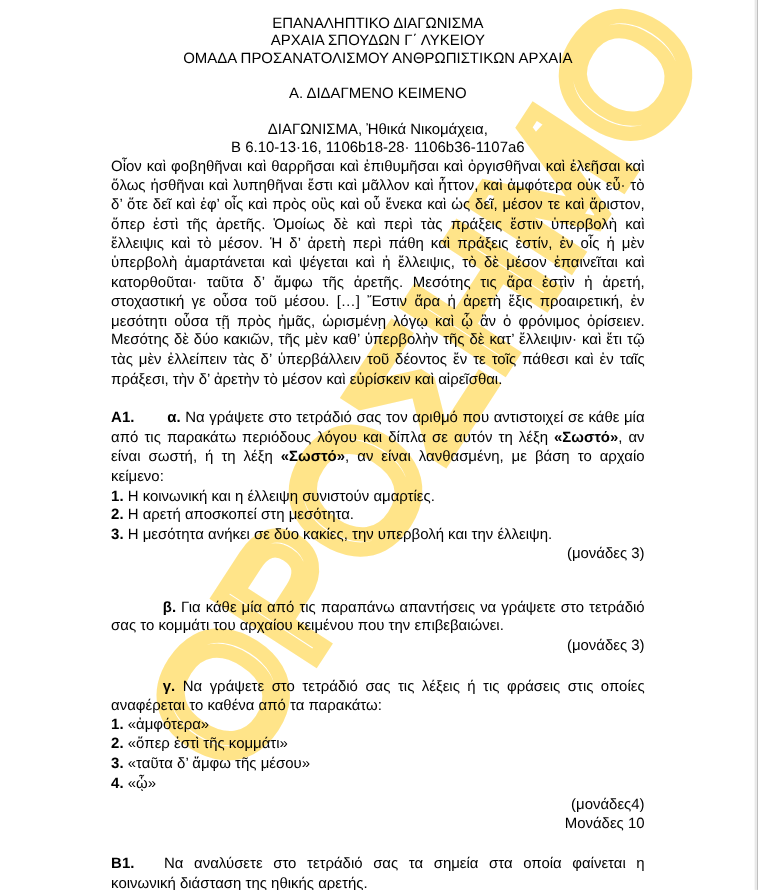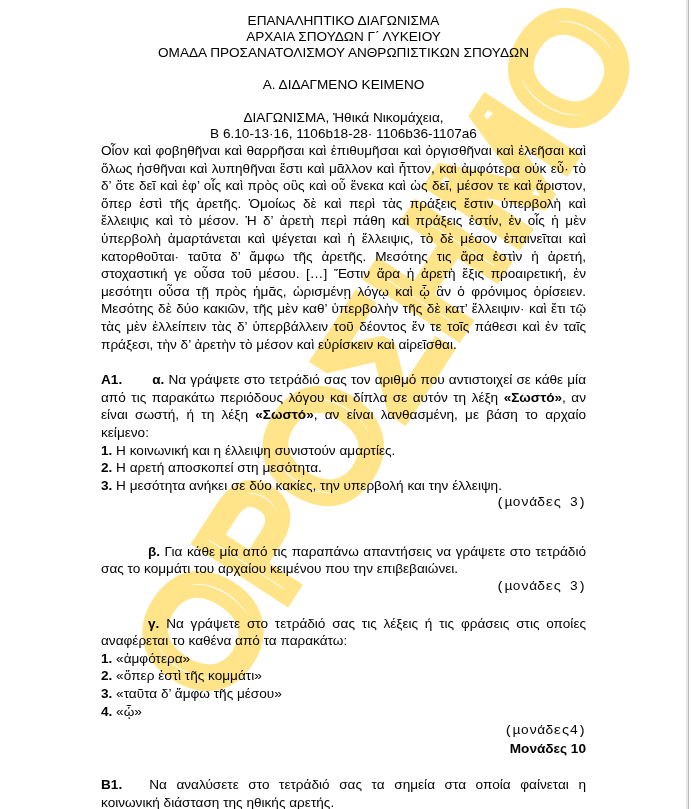--- a/index.html
+++ b/index.html
@@ -96,7 +96,7 @@
     <div class="hdr-block">
       <p class="hdr">ΕΠΑΝΑΛΗΠΤΙΚΟ ΔΙΑΓΩΝΙΣΜΑ</p>
       <p class="hdr">ΑΡΧΑΙΑ ΣΠΟΥΔΩΝ Γ΄ ΛΥΚΕΙΟΥ</p>
-      <p class="hdr" style="margin-left:-20px;margin-right:-20px;">ΟΜΑΔΑ ΠΡΟΣΑΝΑΤΟΛΙΣΜΟΥ ΑΝΘΡΩΠΙΣΤΙΚΩΝ ΣΠΟΥΔΩΝ</p>
+      <p class="hdr" style="margin-left:-20px;margin-right:-20px;">ΟΜΑΔΑ ΠΡΟΣΑΝΑΤΟΛΙΣΜΟΥ ΑΝΘΡΩΠΙΣΤΙΚΩΝ ΑΡΧΑΙΑ</p>
     </div>
 
     <p class="hdr section-title">Α. ΔΙΔΑΓΜΕΝΟ ΚΕΙΜΕΝΟ</p>

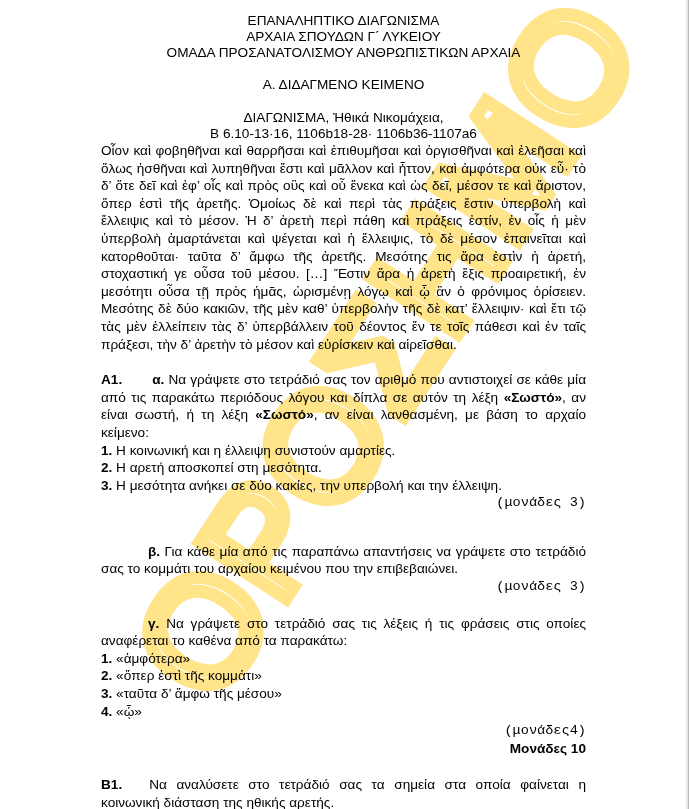--- a/index.html
+++ b/index.html
@@ -79,7 +79,7 @@
     .q .tab { display: inline-block; width: 30px; }
     .indent { display: inline-block; width: 47px; }
     .item b { font-weight: bold; }
-    .marks { text-align: right; font-family: Liberation Mono, monospace; }
+    .marks { text-align: right; }
     .marks-bold { text-align: right; font-weight: bold; }
     .bold { font-weight: bold; }
   </style>

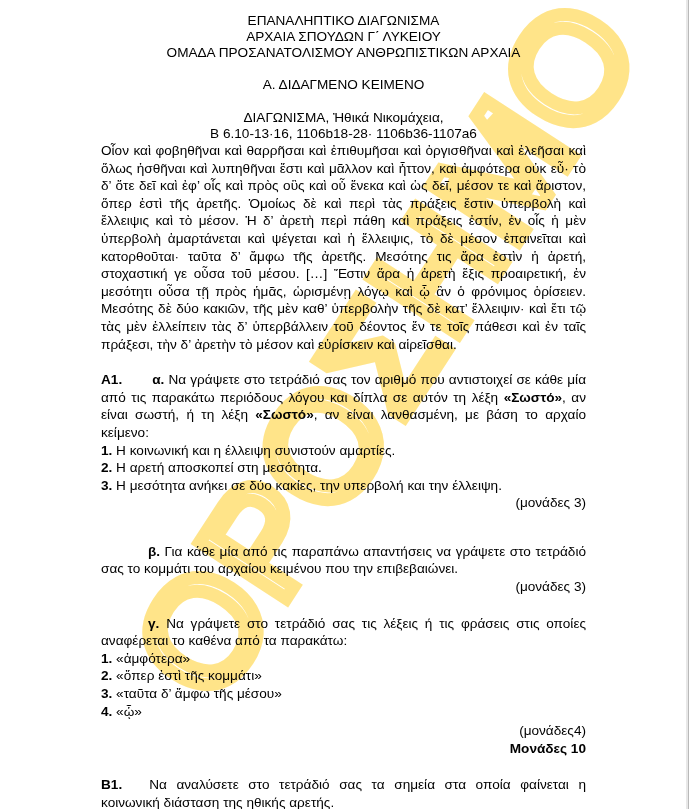--- a/index.html
+++ b/index.html
@@ -80,7 +80,7 @@
     .indent { display: inline-block; width: 47px; }
     .item b { font-weight: bold; }
     .marks { text-align: right; }
-    .marks-bold { text-align: right; font-weight: bold; }
+    .marks-bold { text-align: right; font-weight: normal; }
     .bold { font-weight: bold; }
   </style>
 </head>

